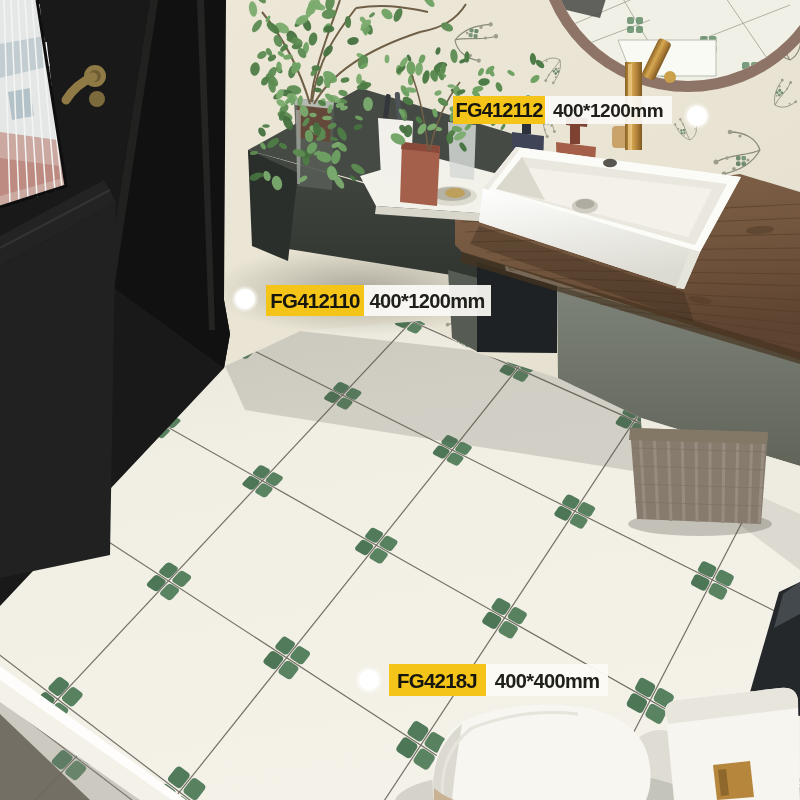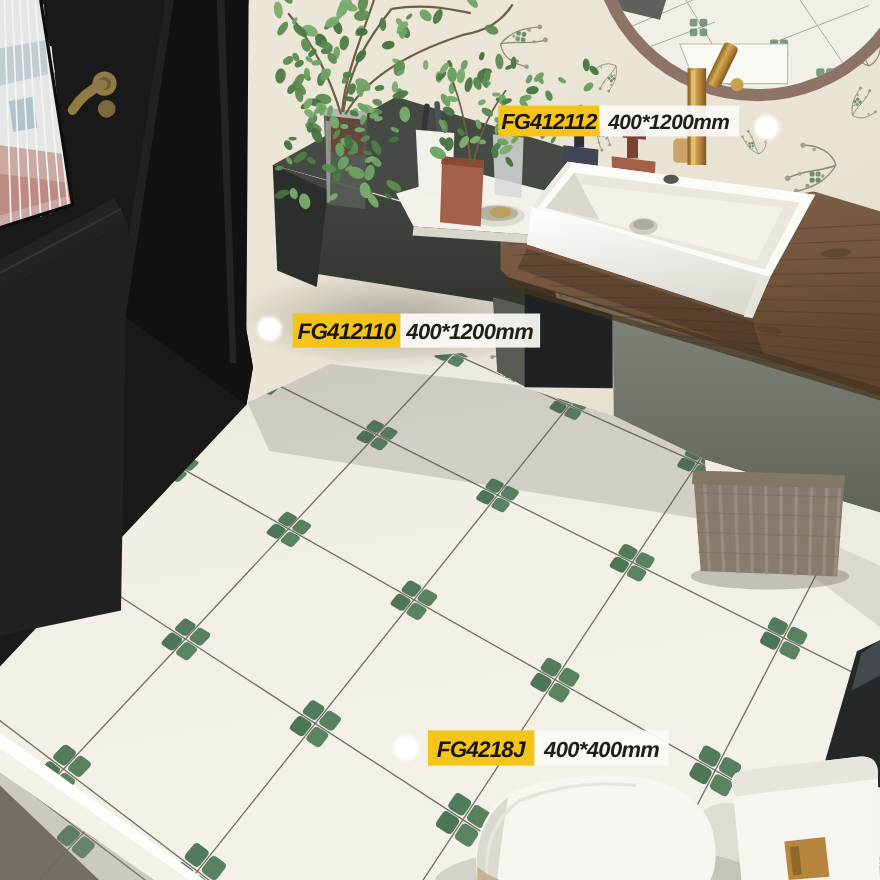--- a/index.html
+++ b/index.html
@@ -1,7 +1,7 @@
 <!DOCTYPE html>
 <html><head><meta charset="utf-8"><style>
 html,body{margin:0;padding:0;background:#e9e4d6;}
-#scene{position:relative;width:800px;height:800px;overflow:hidden;font-family:"Liberation Sans",sans-serif;font-style:italic;}
+#scene{position:relative;width:800px;height:800px;overflow:hidden;font-family:"Liberation Sans",sans-serif;}
 text{font-family:"Liberation Sans",sans-serif;}
 </style></head><body>
 <div id="scene">

